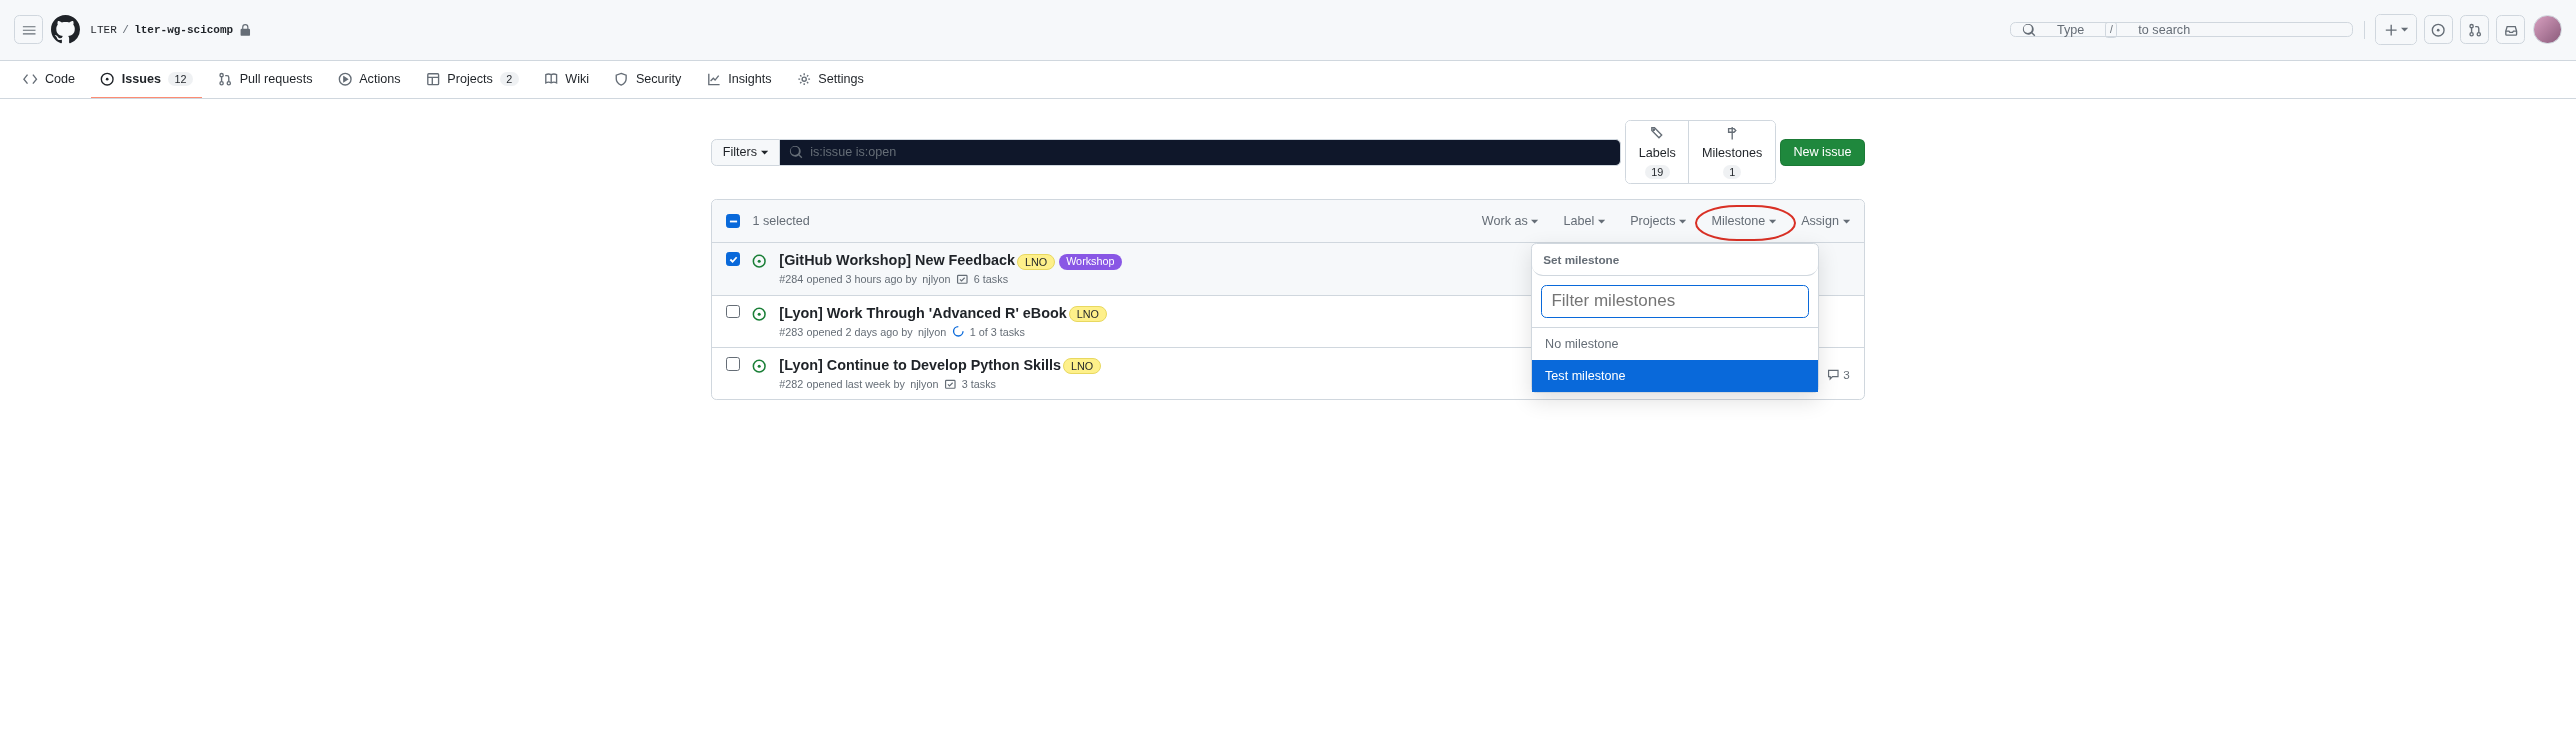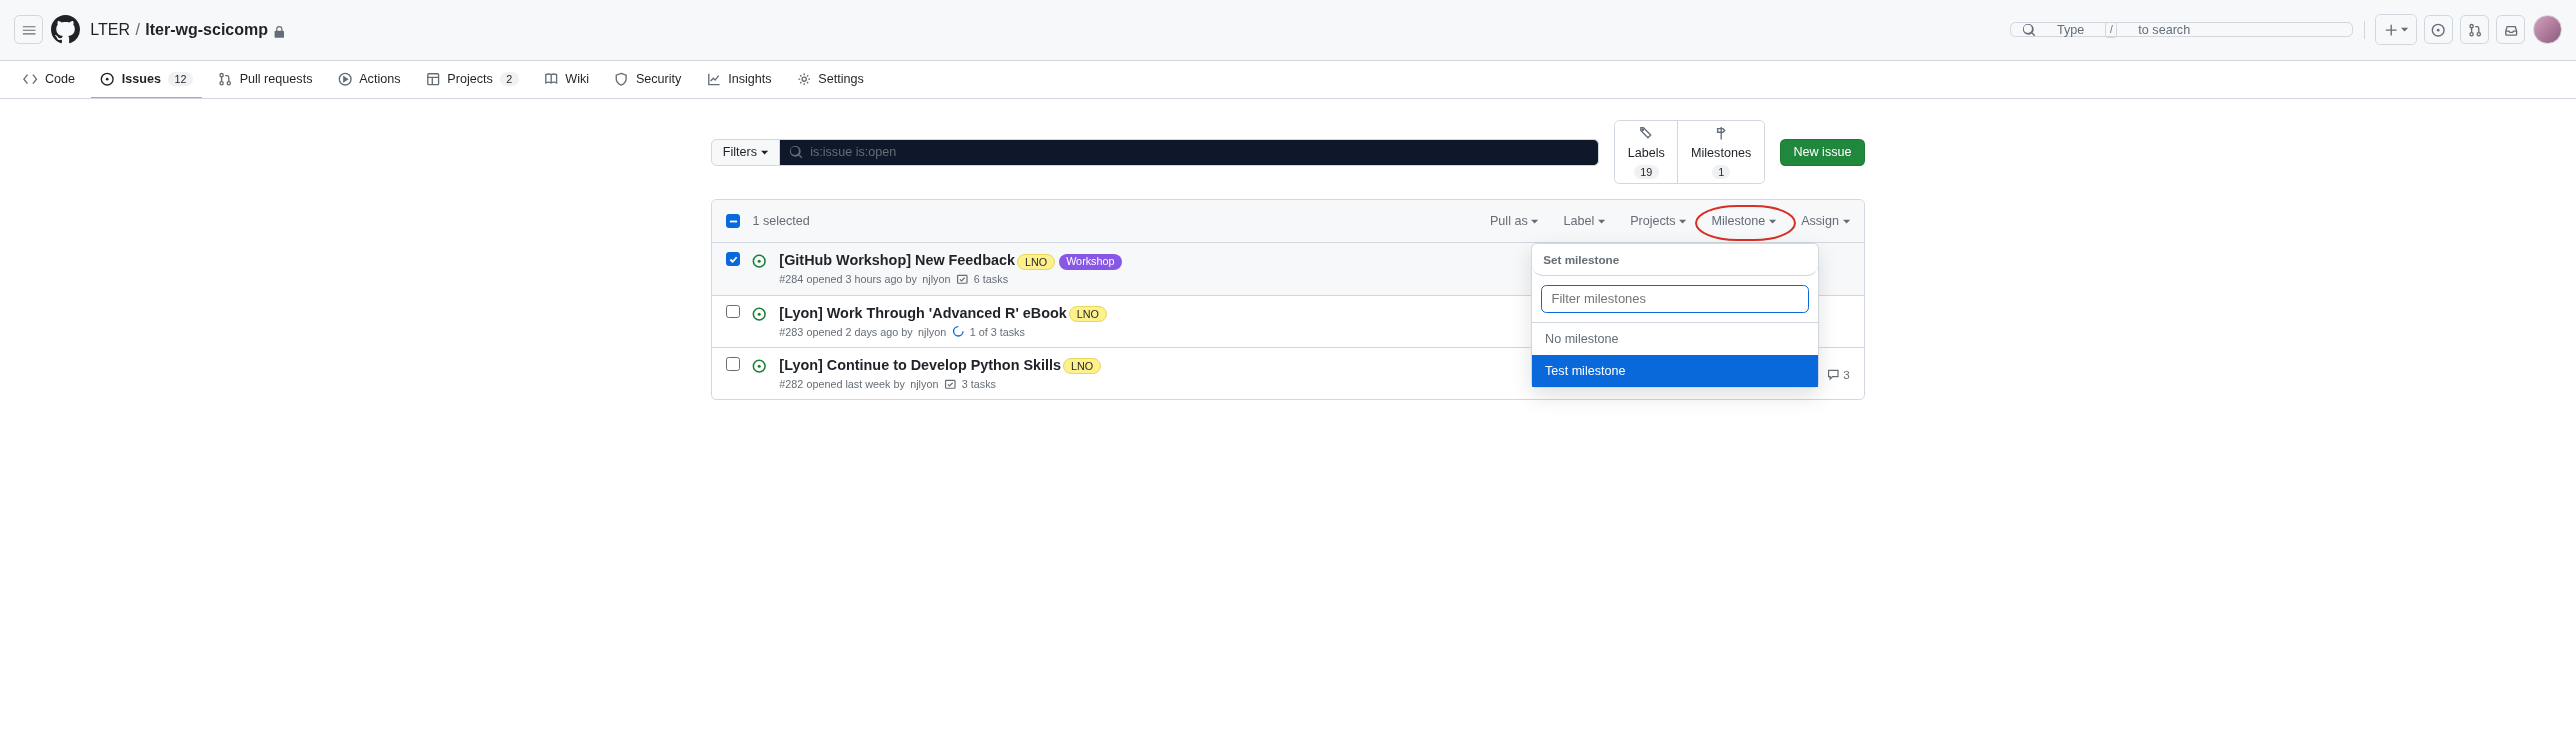--- a/index.html
+++ b/index.html
@@ -7,7 +7,7 @@
 .header { display: flex; align-items: center; padding: 14.4px; background: #f6f8fa; border-bottom: 0.9px solid #d0d7de; gap: 7.2px; }
 .icon-btn { width: 29px; height: 29px; display: inline-flex; align-items: center; justify-content: center; border: 0.9px solid #d0d7de; border-radius: 5.4px; background: #f6f8fa; cursor: pointer; color: #656d76; }
 .logo { width: 29px; height: 29px; display: inline-flex; align-items: center; justify-content: center; cursor: pointer; }
-.breadcrumb { display: flex; align-items: flex-end; gap: 5.4px; font-size: 16px; margin-left: 3.6px; }
+.breadcrumb { display: flex; align-items: flex-end; gap: 5.4px; font-size: 11px; margin-left: 3.6px; font-family: Liberation Mono, monospace; }
 .breadcrumb a { color: #1f2328; text-decoration: none; }
 .breadcrumb .sep { color: #656d76; }
 .breadcrumb .repo { font-weight: 600; }

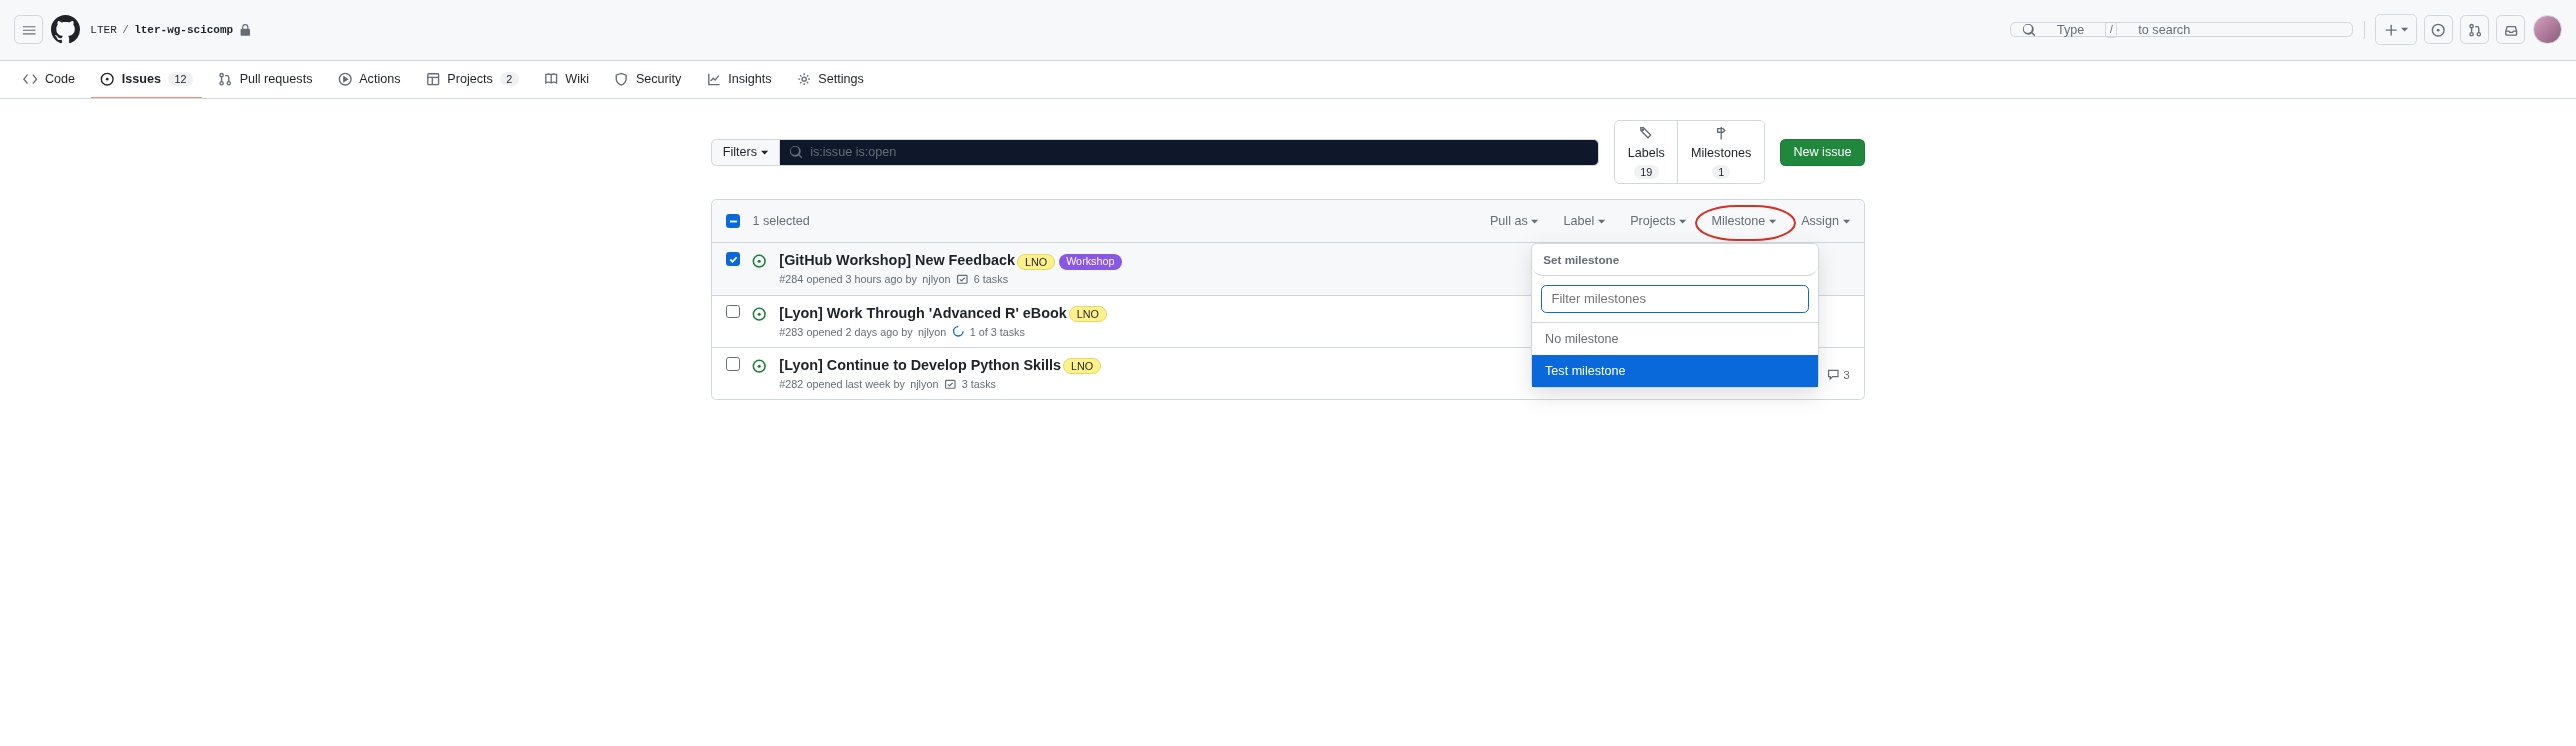--- a/index.html
+++ b/index.html
@@ -23,7 +23,7 @@
 .tab.active { border-bottom-color: #fd8c73; font-weight: 600; }
 .counter { background: #afb8c133; border-radius: 900px; padding: 0.9px 6.3px; font-size: 10.8px; color: #1f2328; min-width: 18px; text-align: left; font-weight: 500; }
 .container { max-width: 1183px; margin: 0 auto; padding: 21.6px 14.4px; }
-.toolbar { display: flex; align-items: center; gap: 15px; margin-bottom: 14.4px; }
+.toolbar { display: flex; align-items: center; gap: 4px; margin-bottom: 14.4px; }
 .filters-wrap { display: flex; flex: 1; }
 .filter-btn { display: inline-flex; align-items: center; gap: 3.6px; border: 0.9px solid #d0d7de; border-radius: 5.4px 0 0 5.4px; padding: 4.5px 10.8px; background: #f6f8fa; cursor: pointer; font-size: 12.6px; color: #1f2328;}
 .filter-input { flex: 1; display: flex; align-items: center; border: 0.9px solid #d0d7de; border-left: none; border-radius: 0 5.4px 5.4px 0; padding: 0 9px; gap: 7.2px; background: #0f172a; }

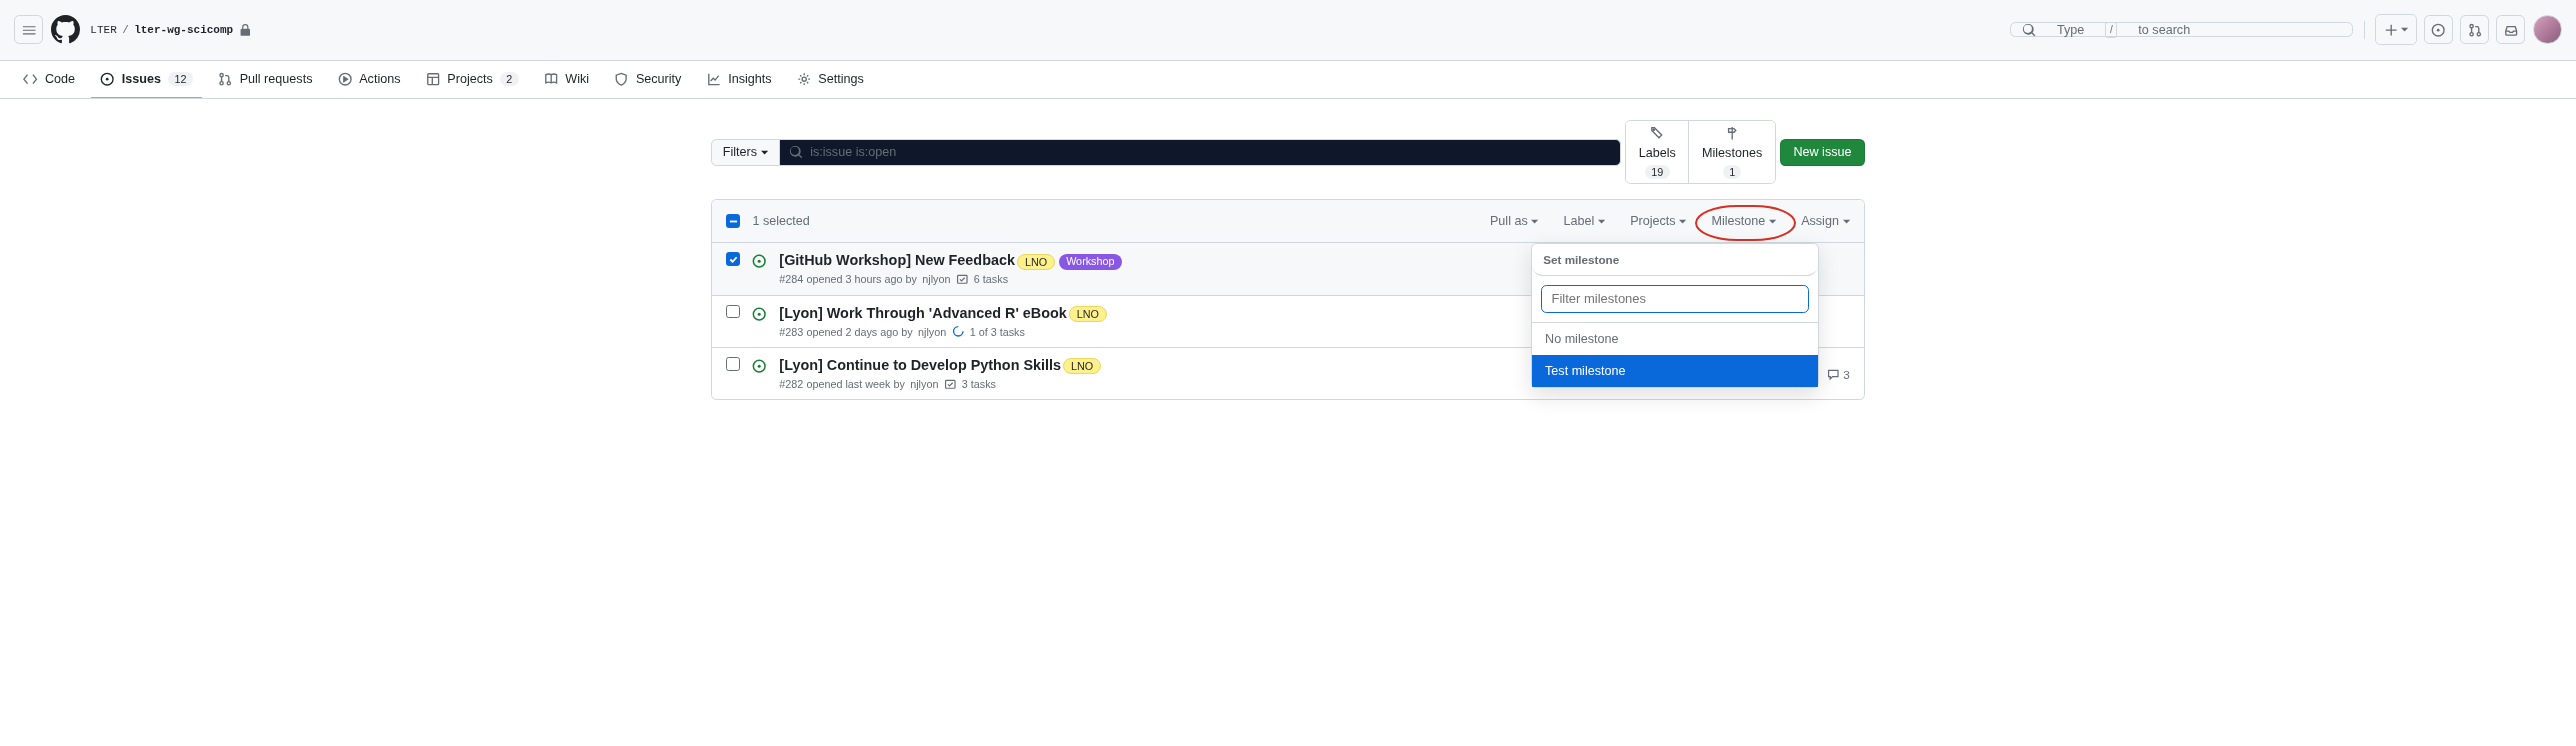--- a/index.html
+++ b/index.html
@@ -241,7 +241,7 @@
       <span class="sel-count">1 selected</span>
       <div class="hdr-actions">
         <span class="hdr-action">
-          <span>Pull as</span>
+          <span>Work as</span>
           <svg width="7.2" height="7.2" viewBox="0 0 8 8" fill="currentColor">
               <path d="M0 2l4 4 4-4z"></path>
             </svg>

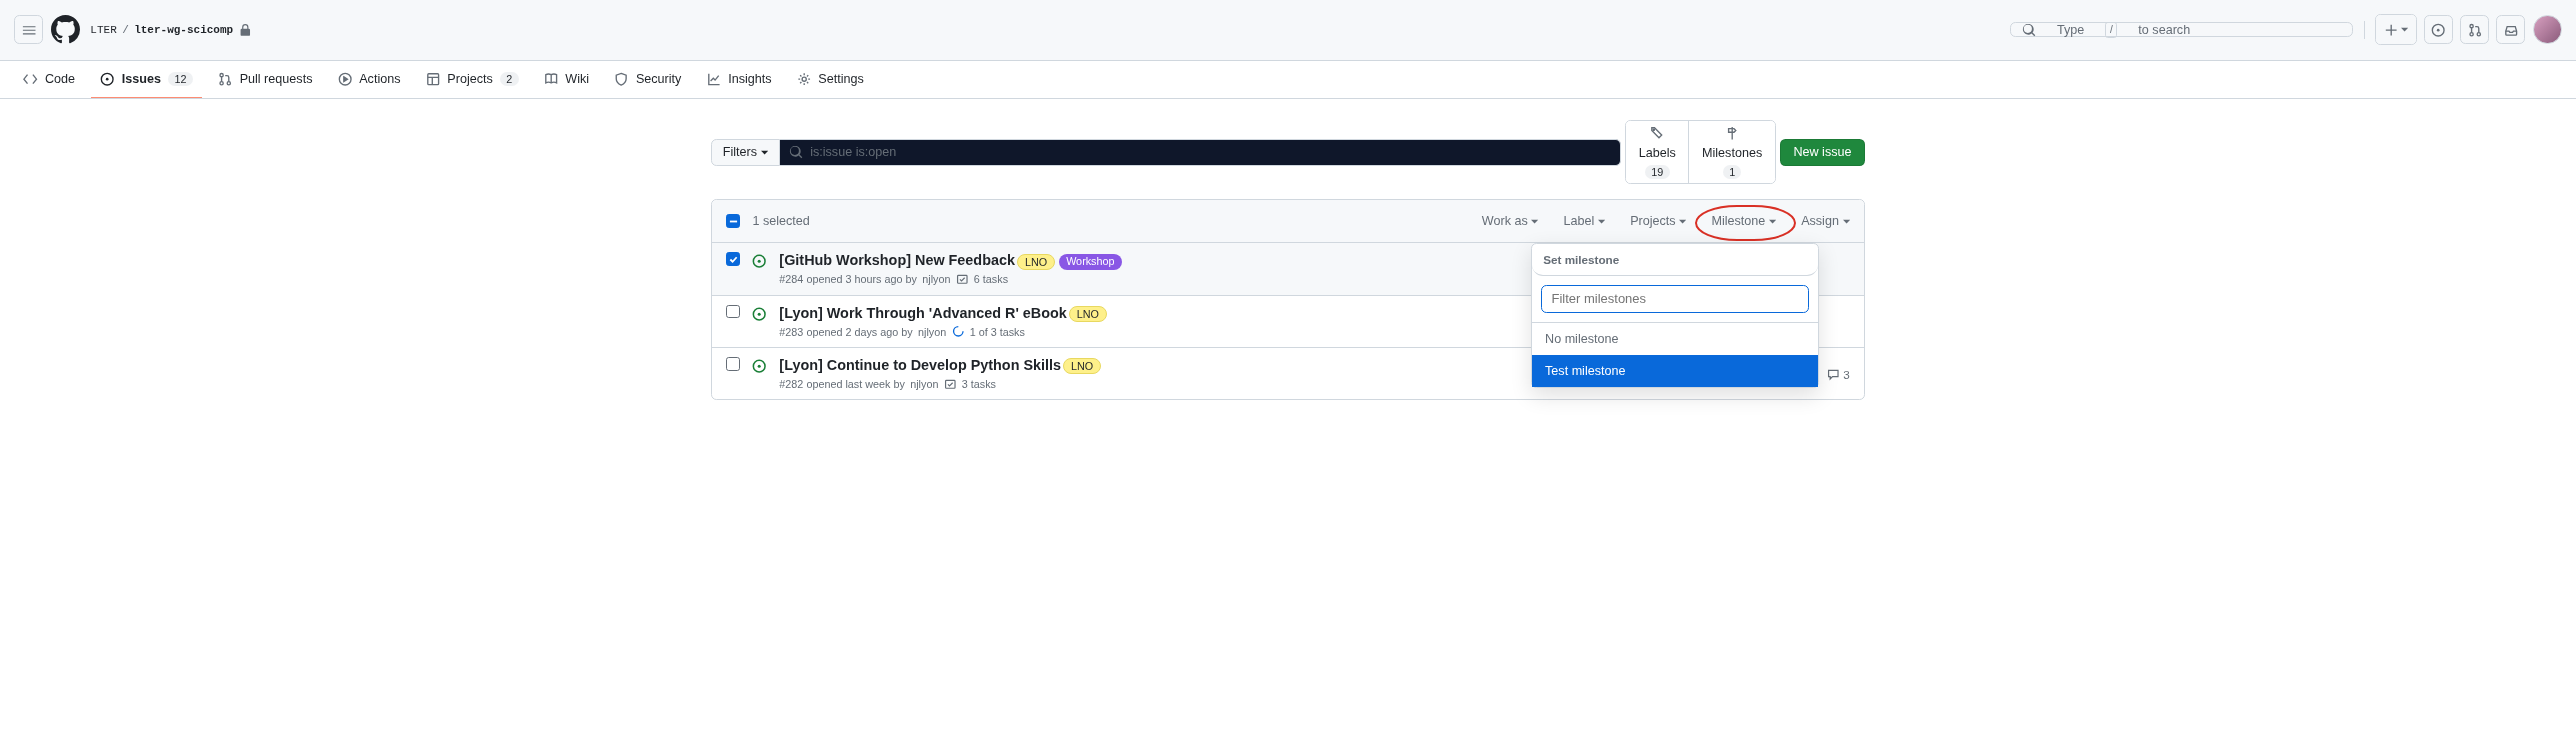--- a/index.html
+++ b/index.html
@@ -54,7 +54,7 @@
 .popup { position: absolute; top: 29px; left: -180px; width: 288px; background: #fff; border: 0.9px solid #d0d7de; border-radius: 5.4px; box-shadow: 0 7.2px 21.6px rgba(0,0,0,0.12); z-index: 10; }
 .popup-header { padding: 9px 10.8px; font-weight: 600; font-size: 11.7px; border-bottom: 0.9px solid #d0d7de; border-radius: 11px; }
 .popup-filter { padding: 9px; border-bottom: 0.9px solid #d0d7de; }
-.popup-filter input { width: 100%; border: 1.8px solid #0969da; border-radius: 5.4px; padding: 5.4px 9px; font-size: 13px; outline: none; }
+.popup-filter input { width: 100%; border: 1.8px solid #0969da; border-radius: 5.4px; padding: 5.4px 9px; font-size: 17px; outline: none; }
 .popup-item { padding: 9px 12.6px; font-size: 12.6px; cursor: pointer; }
 .popup-item.highlight { background: #0969da; color: #fff; }
 .row-right { display: flex; align-items: center; gap: 12.6px; color: #656d76; font-size: 11.7px; margin-top: 1.8px;}

